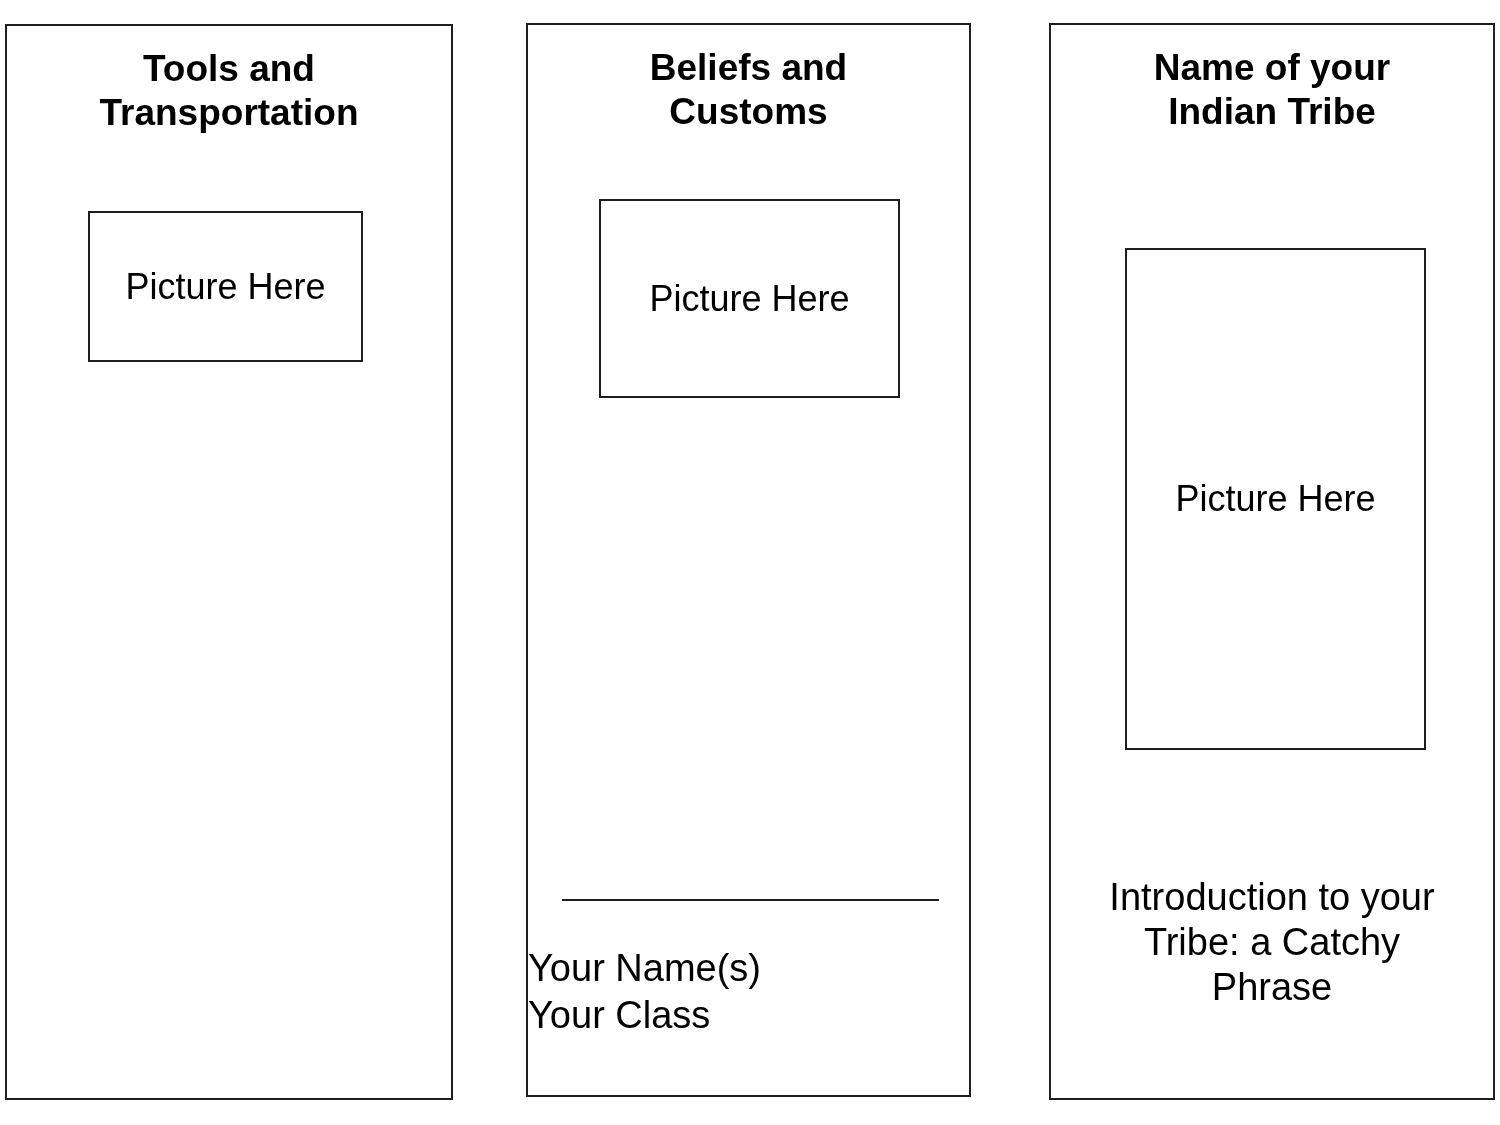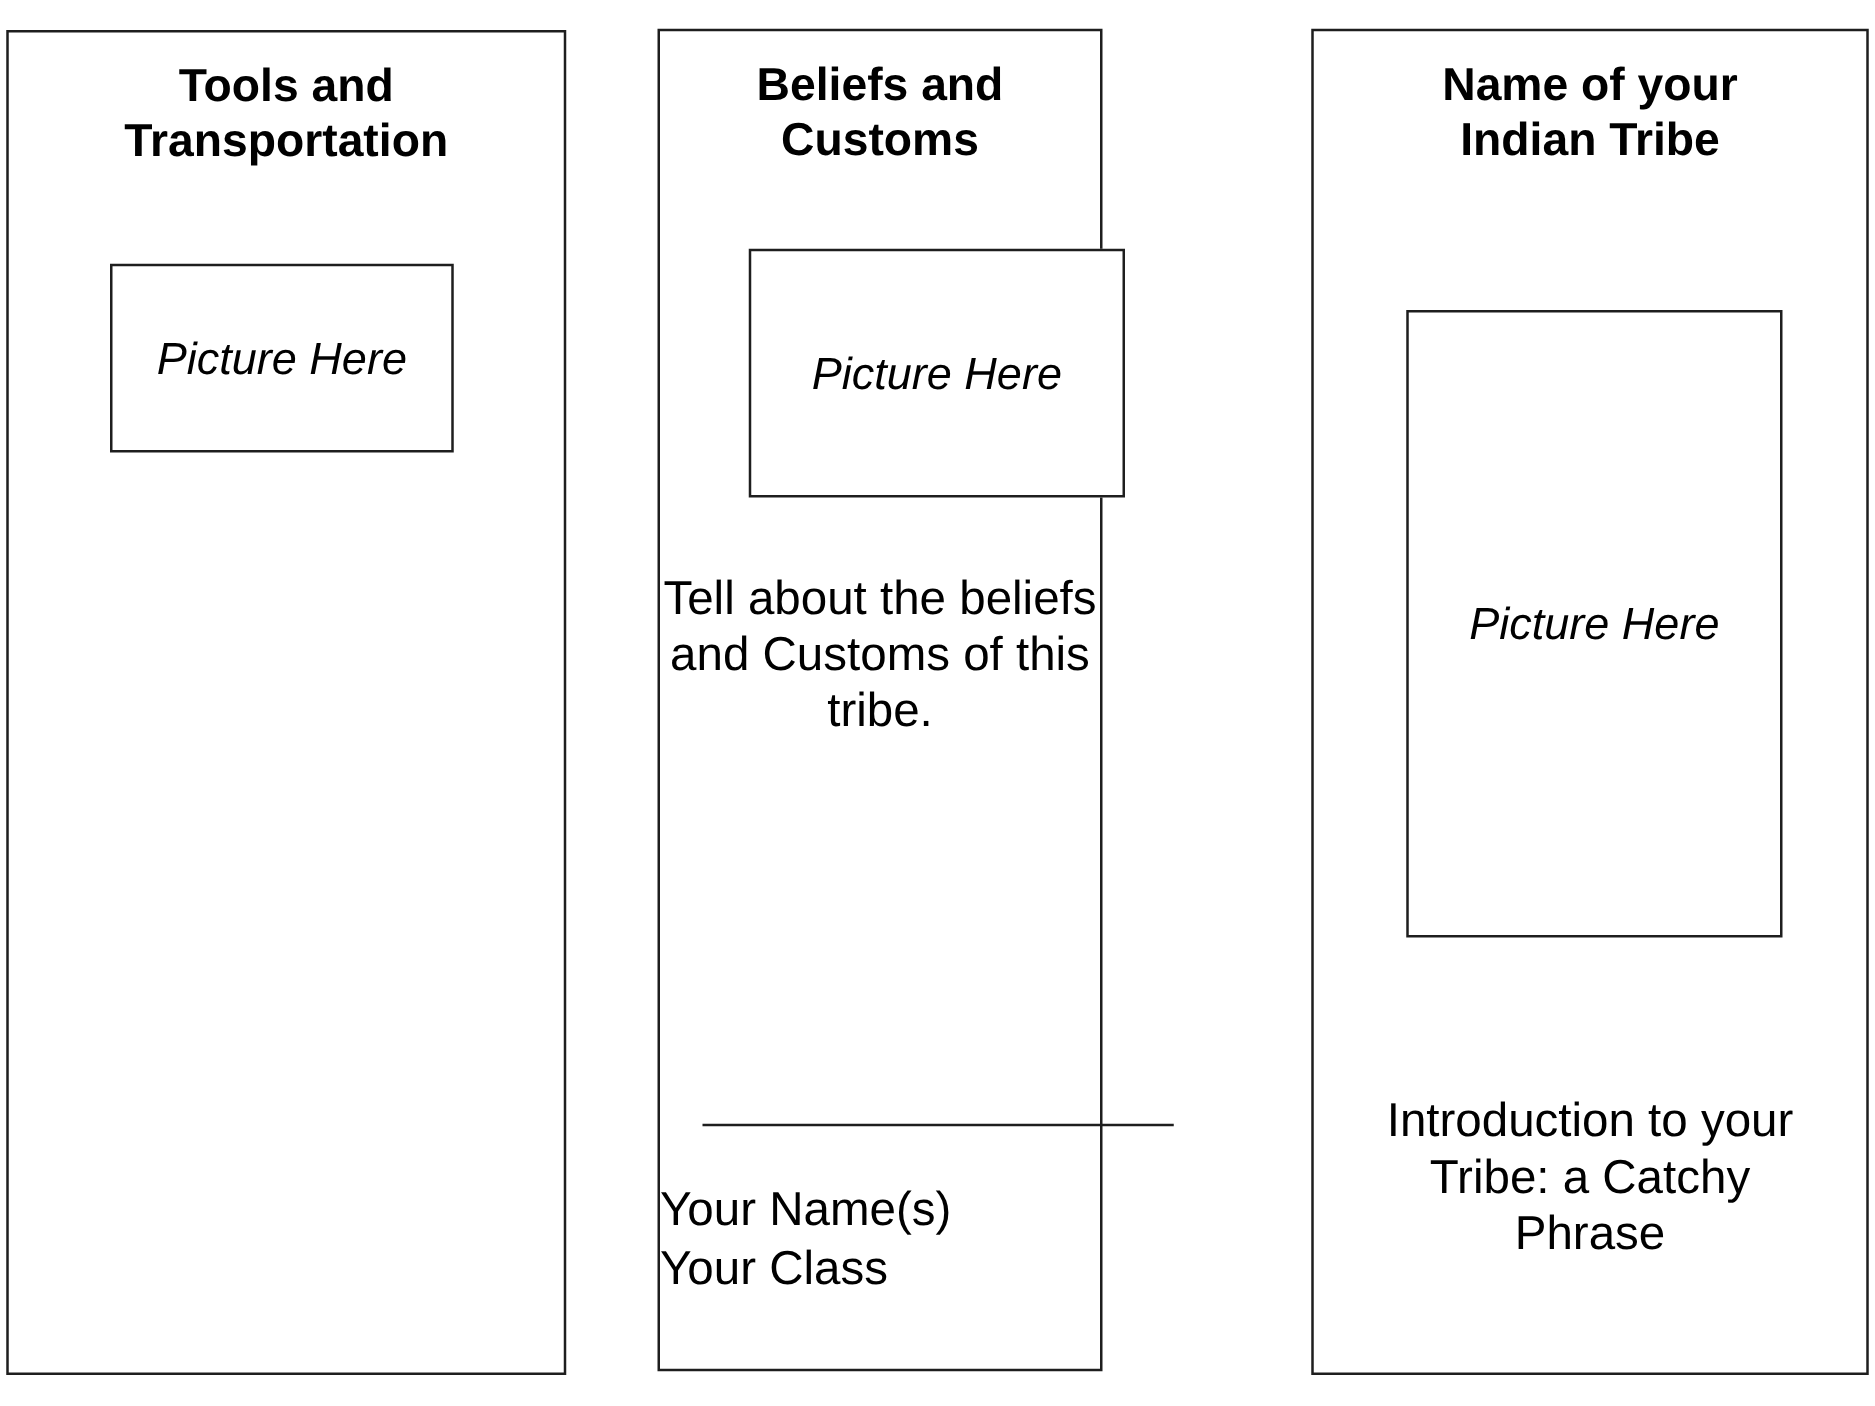--- a/index.html
+++ b/index.html
@@ -23,7 +23,7 @@
     padding-left: 47px;
   }
   #panel-left   { left: 5px;    top: 24px; width: 448px; height: 1076px; }
-  #panel-middle { left: 526px;  top: 23px; width: 356px; height: 1074px; }
+  #panel-middle { left: 526px;  top: 23px; width: 445px; height: 1074px; }
   #panel-right  { left: 1049px; top: 23px; width: 446px; height: 1077px; }
 
   .panel-title {

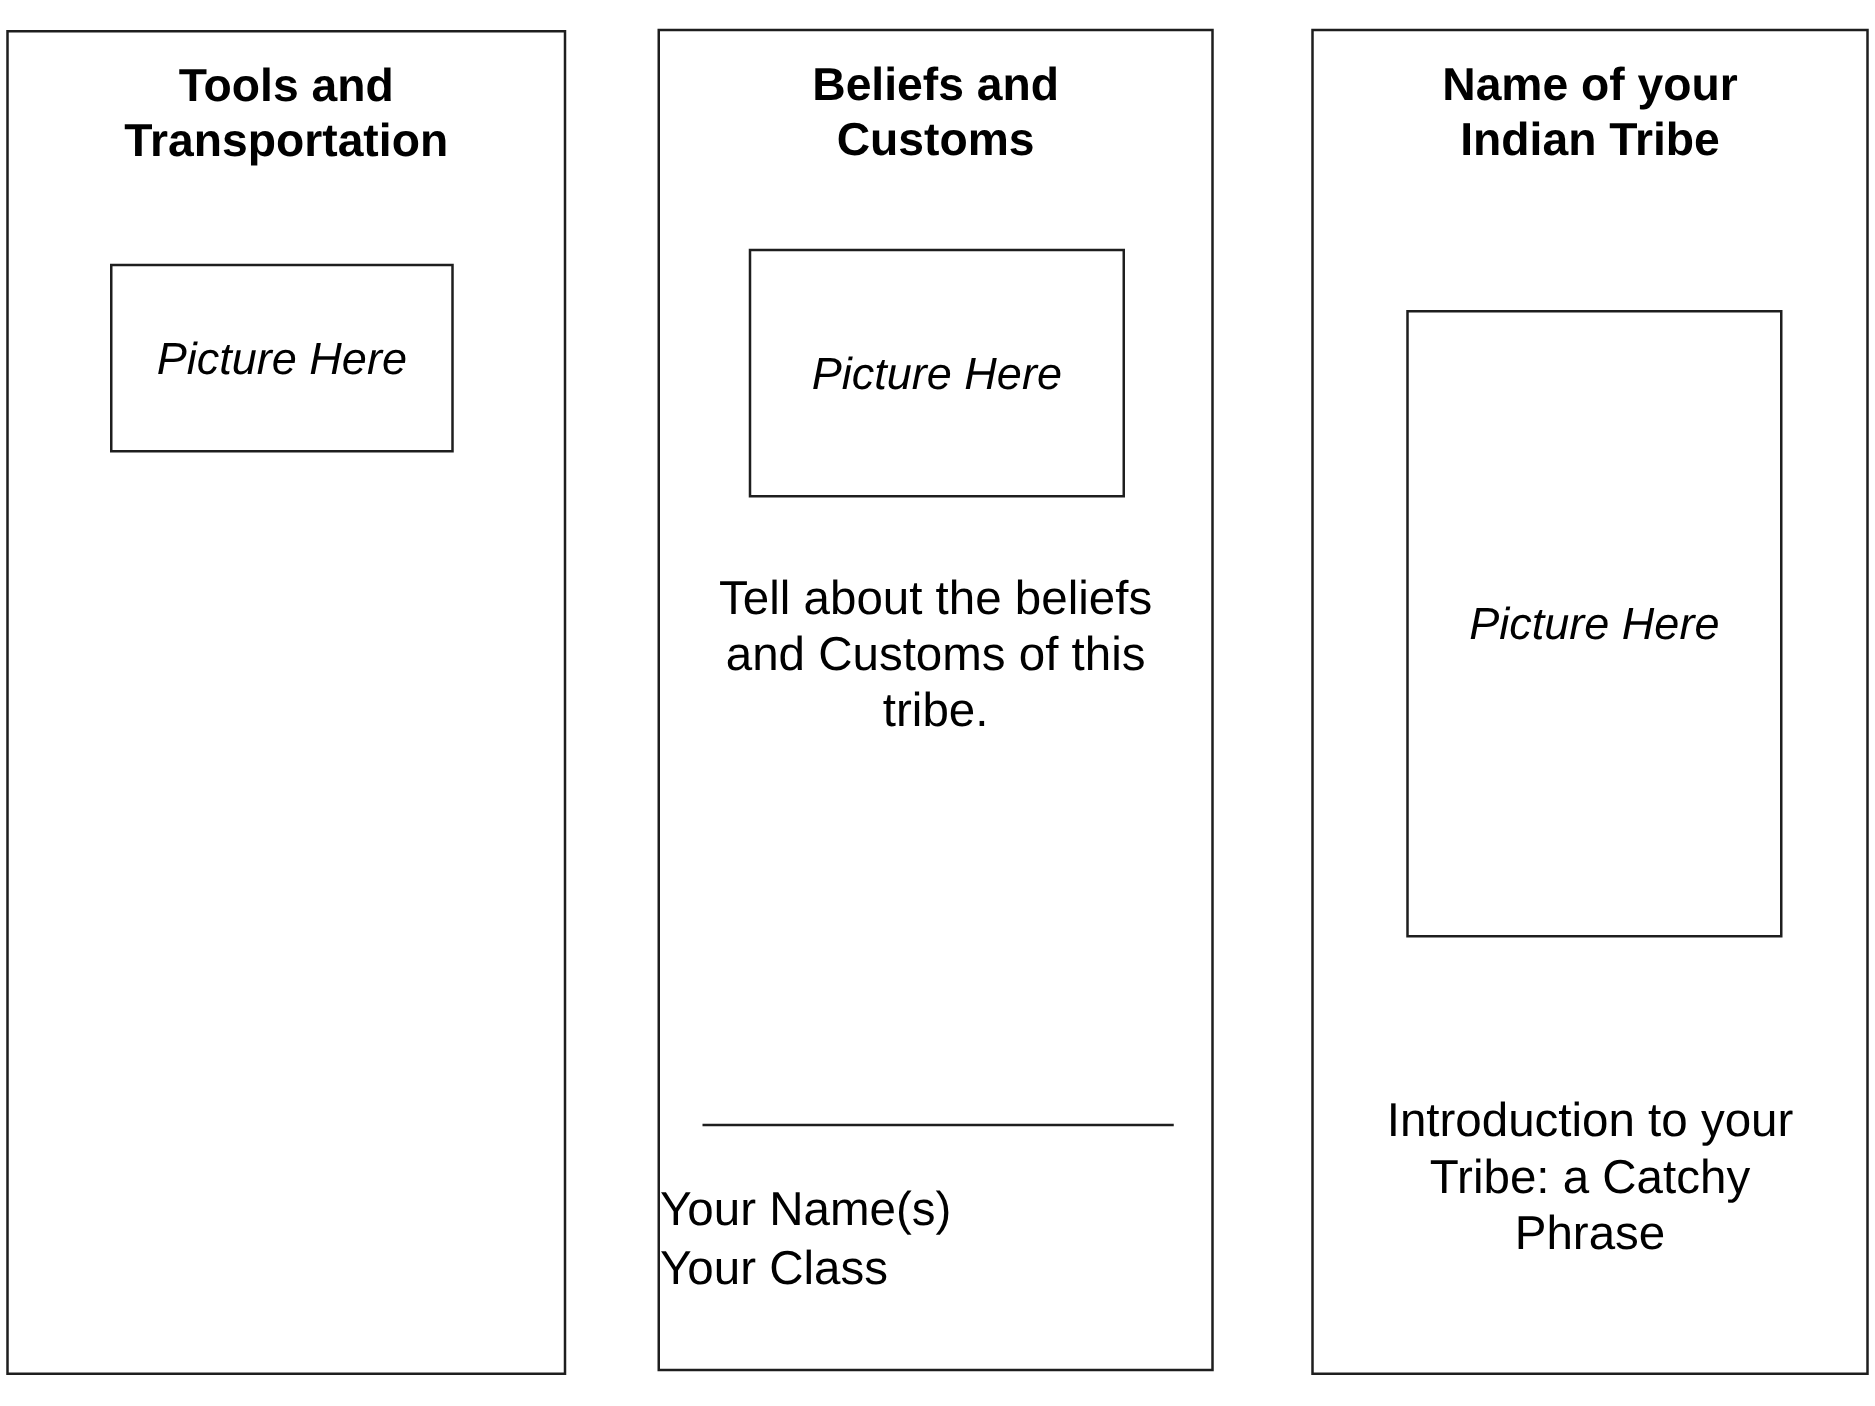--- a/index.html
+++ b/index.html
@@ -55,7 +55,6 @@
     font-size: 36px;
     line-height: 42px;
     text-align: left;
-    font-style: italic;
   }
   .body-text {
     position: absolute;

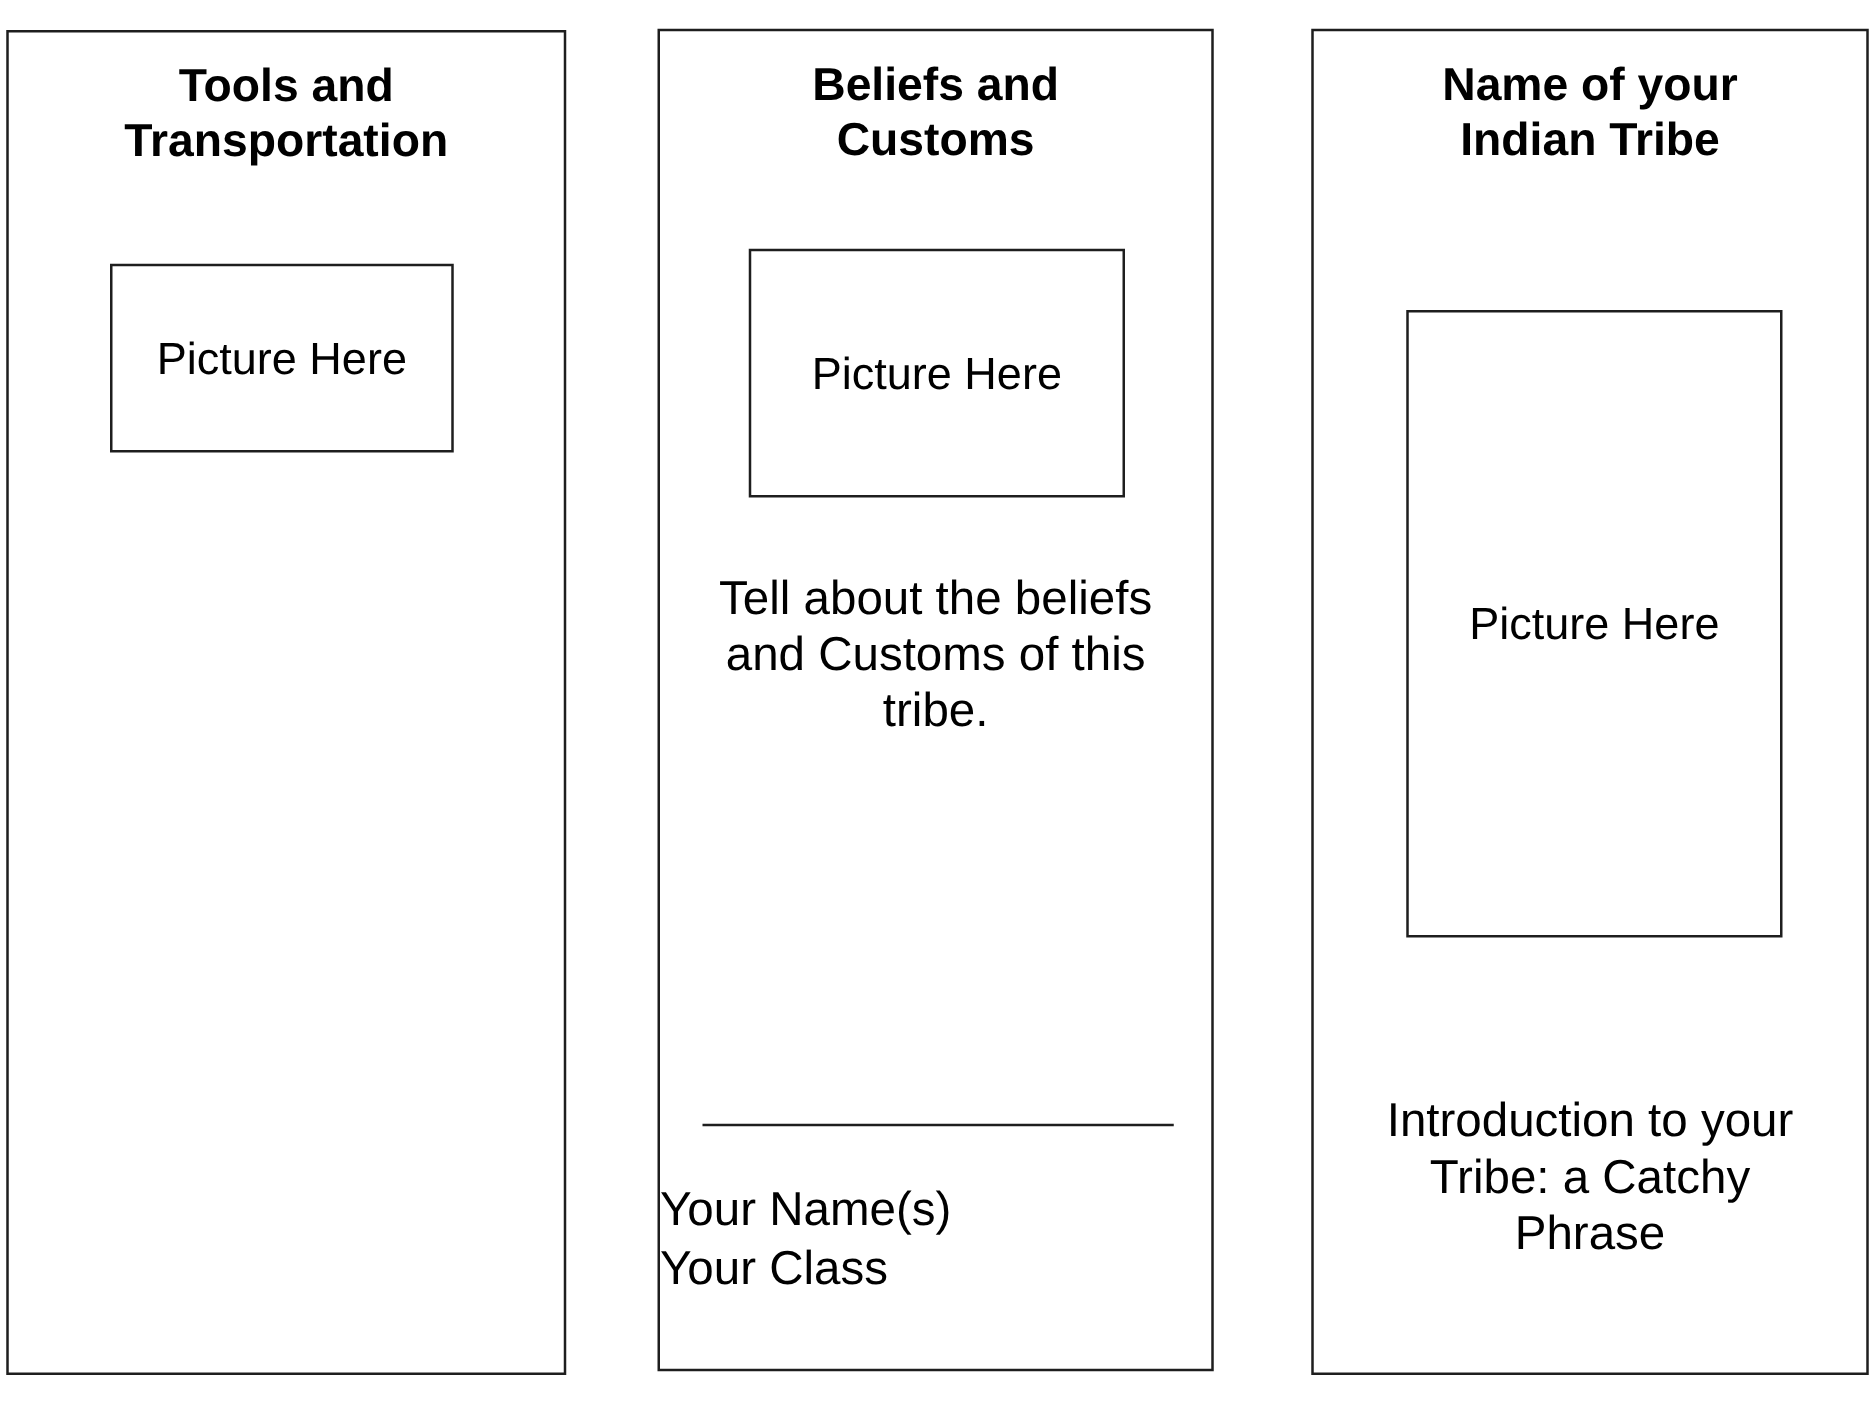--- a/index.html
+++ b/index.html
@@ -107,9 +107,6 @@
   <div class="picture-box">
     <span class="picture-label">Picture Here</span>
   </div>
-  <p class="body-text">Tell about the beliefs
-and Customs of this
-tribe.</p>
   <div class="signature-divider"></div>
   <p class="signature">Your Name(s)
 Your Class</p>

